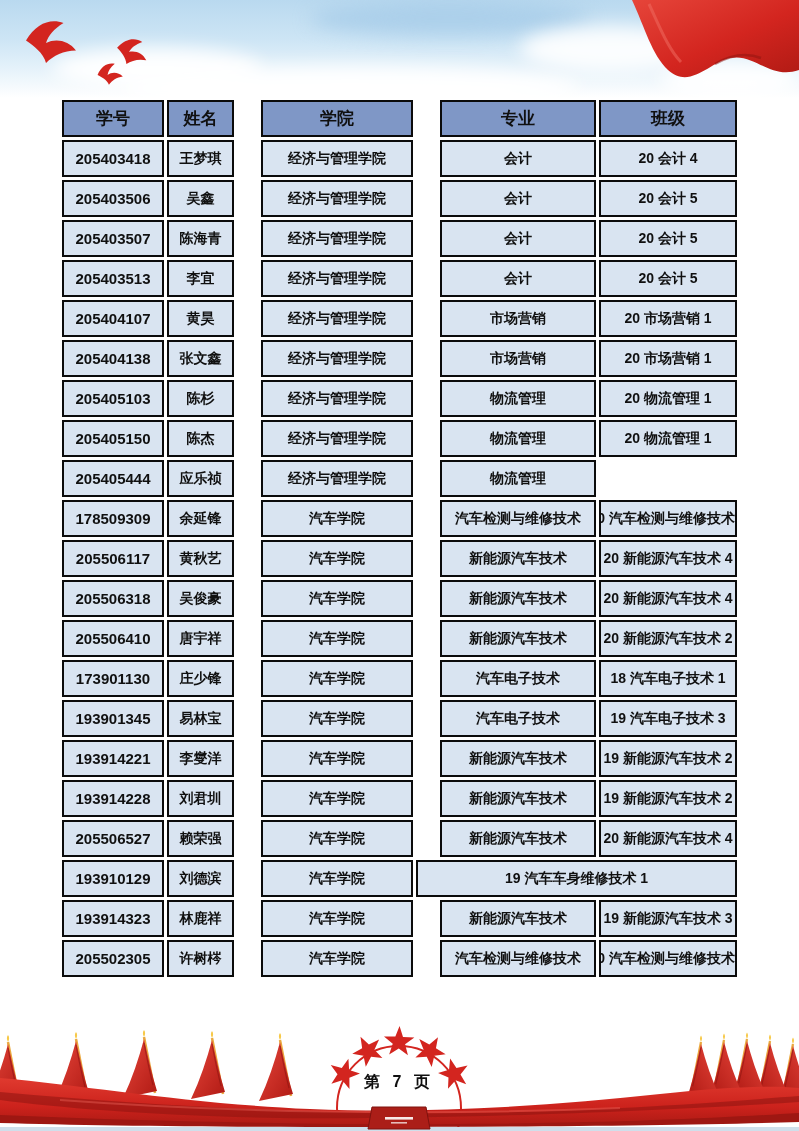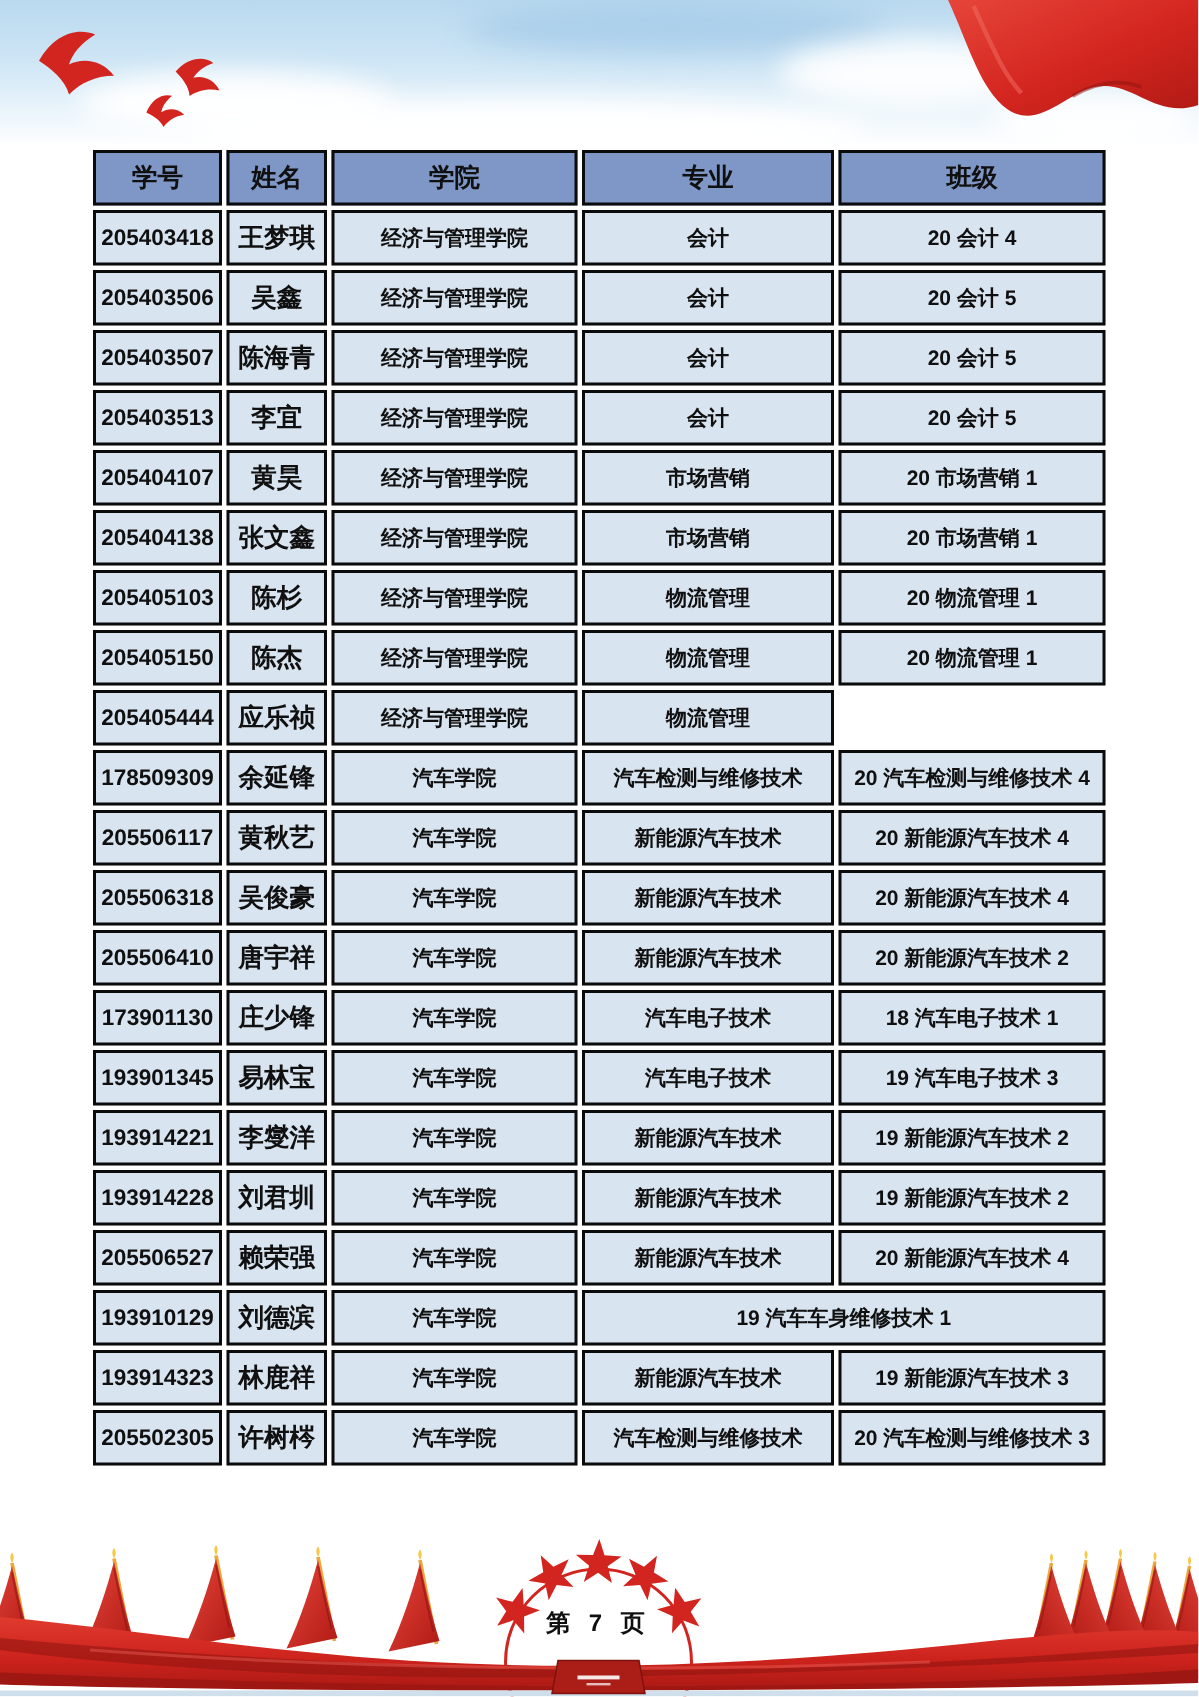--- a/index.html
+++ b/index.html
@@ -36,7 +36,7 @@
   }
   .cell.head{background:#7f97c6;font-size:17px;}
   .cell.body{background:#d9e4f1;}
-  .col0{width:86px;font-size:15px;}
+  .col0{width:102px;font-size:15px;}
   .col1{width:67px;font-size:17px;}
   .col2{width:164px;font-size:14px;}
   .col3{width:168px;font-size:14px;}

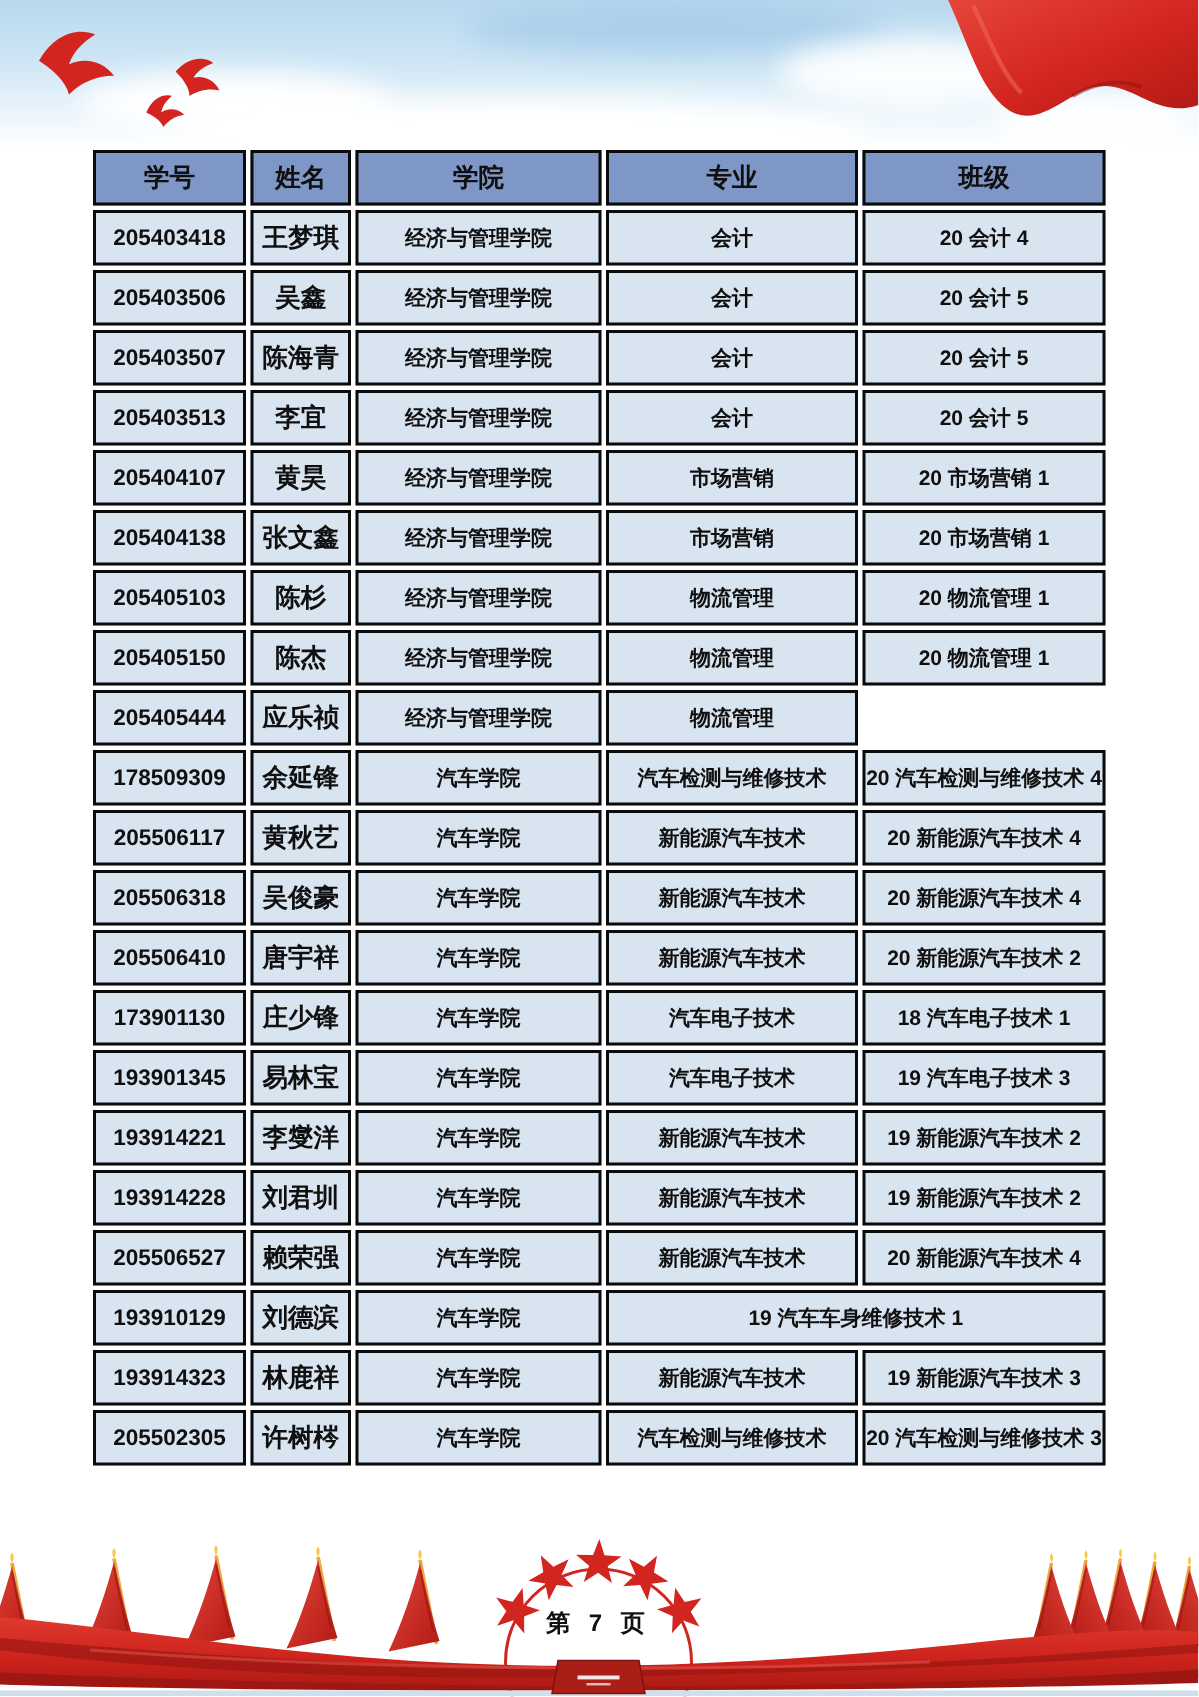--- a/index.html
+++ b/index.html
@@ -38,7 +38,7 @@
   .cell.body{background:#d9e4f1;}
   .col0{width:102px;font-size:15px;}
   .col1{width:67px;font-size:17px;}
-  .col2{width:164px;font-size:14px;}
+  .col2{width:152px;font-size:14px;margin-left:24px;}
   .col3{width:168px;font-size:14px;}
   .col4{flex:1;font-size:14px;}
   

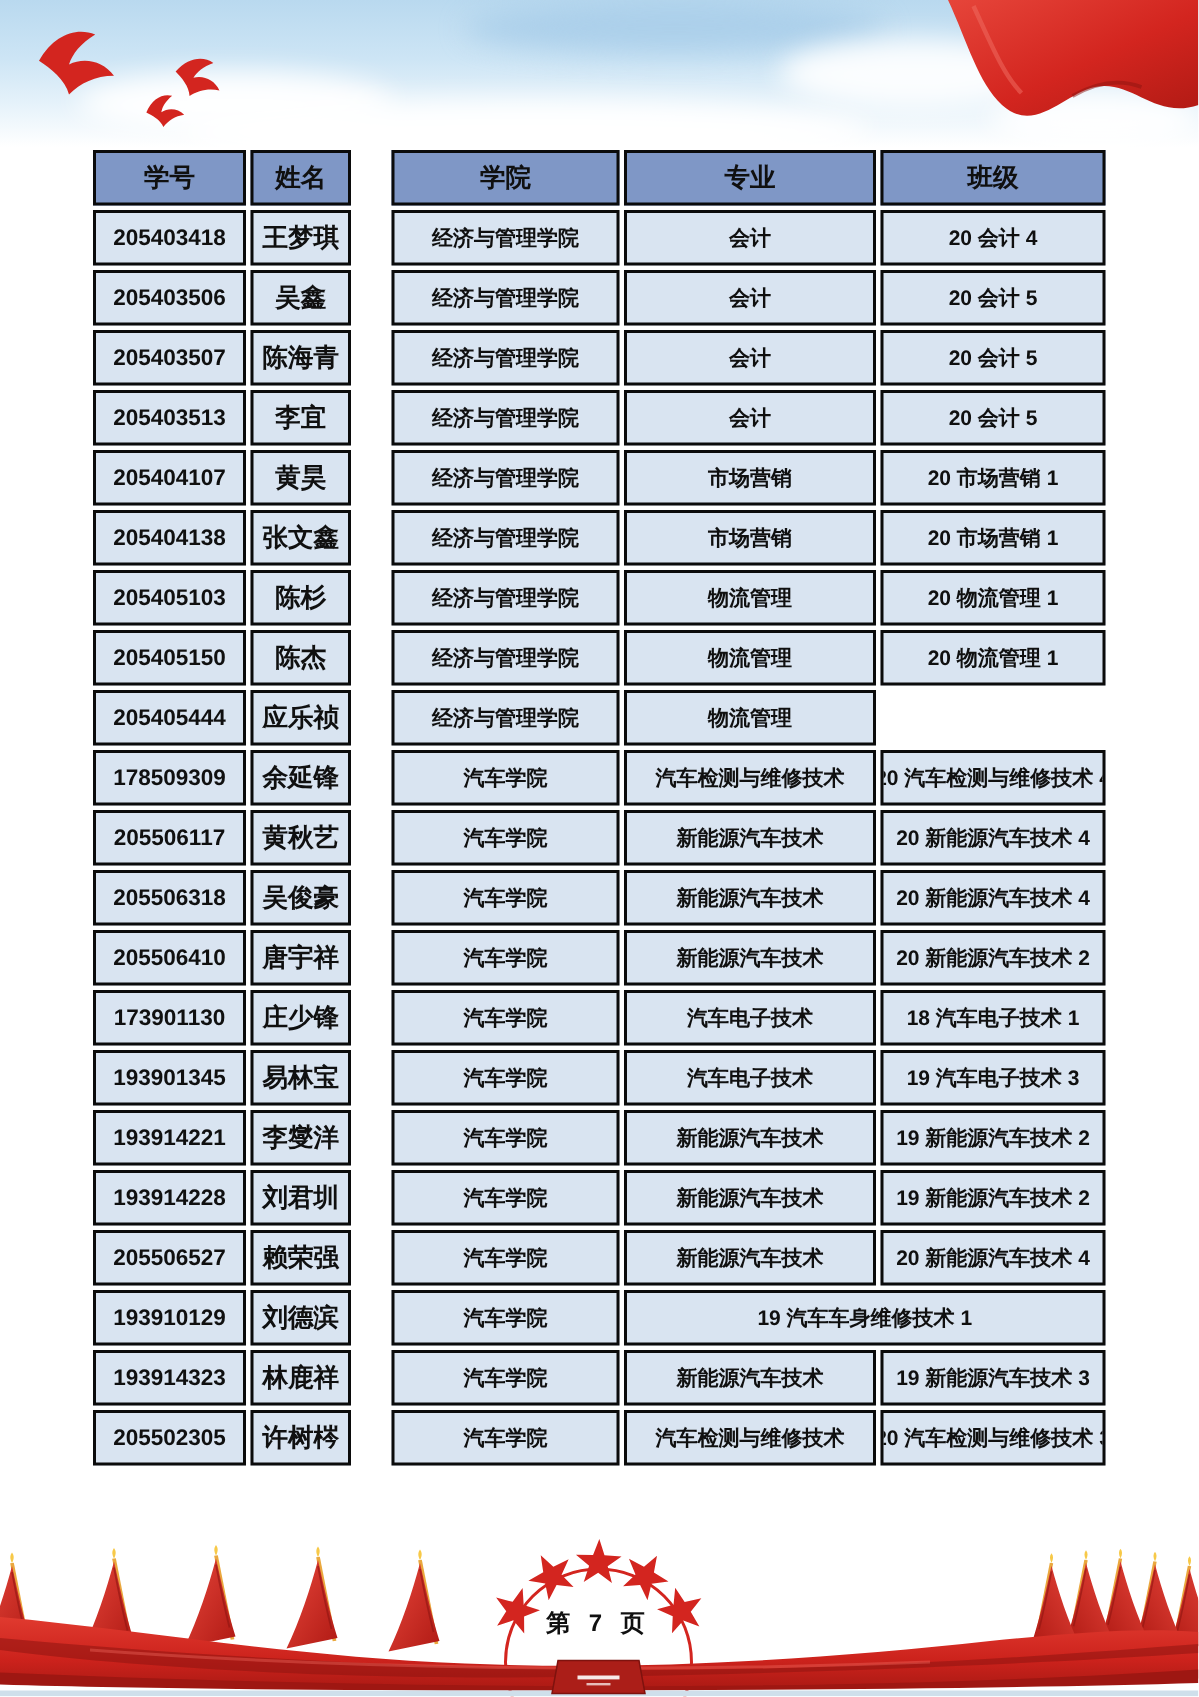--- a/index.html
+++ b/index.html
@@ -39,7 +39,7 @@
   .col0{width:102px;font-size:15px;}
   .col1{width:67px;font-size:17px;}
   .col2{width:152px;font-size:14px;margin-left:24px;}
-  .col3{width:168px;font-size:14px;}
+  .col3{width:156px;font-size:14px;margin-left:24px;}
   .col4{flex:1;font-size:14px;}
   
   .footer{position:absolute;left:0;top:1022px;width:741px;height:109px;padding-left:39px;}

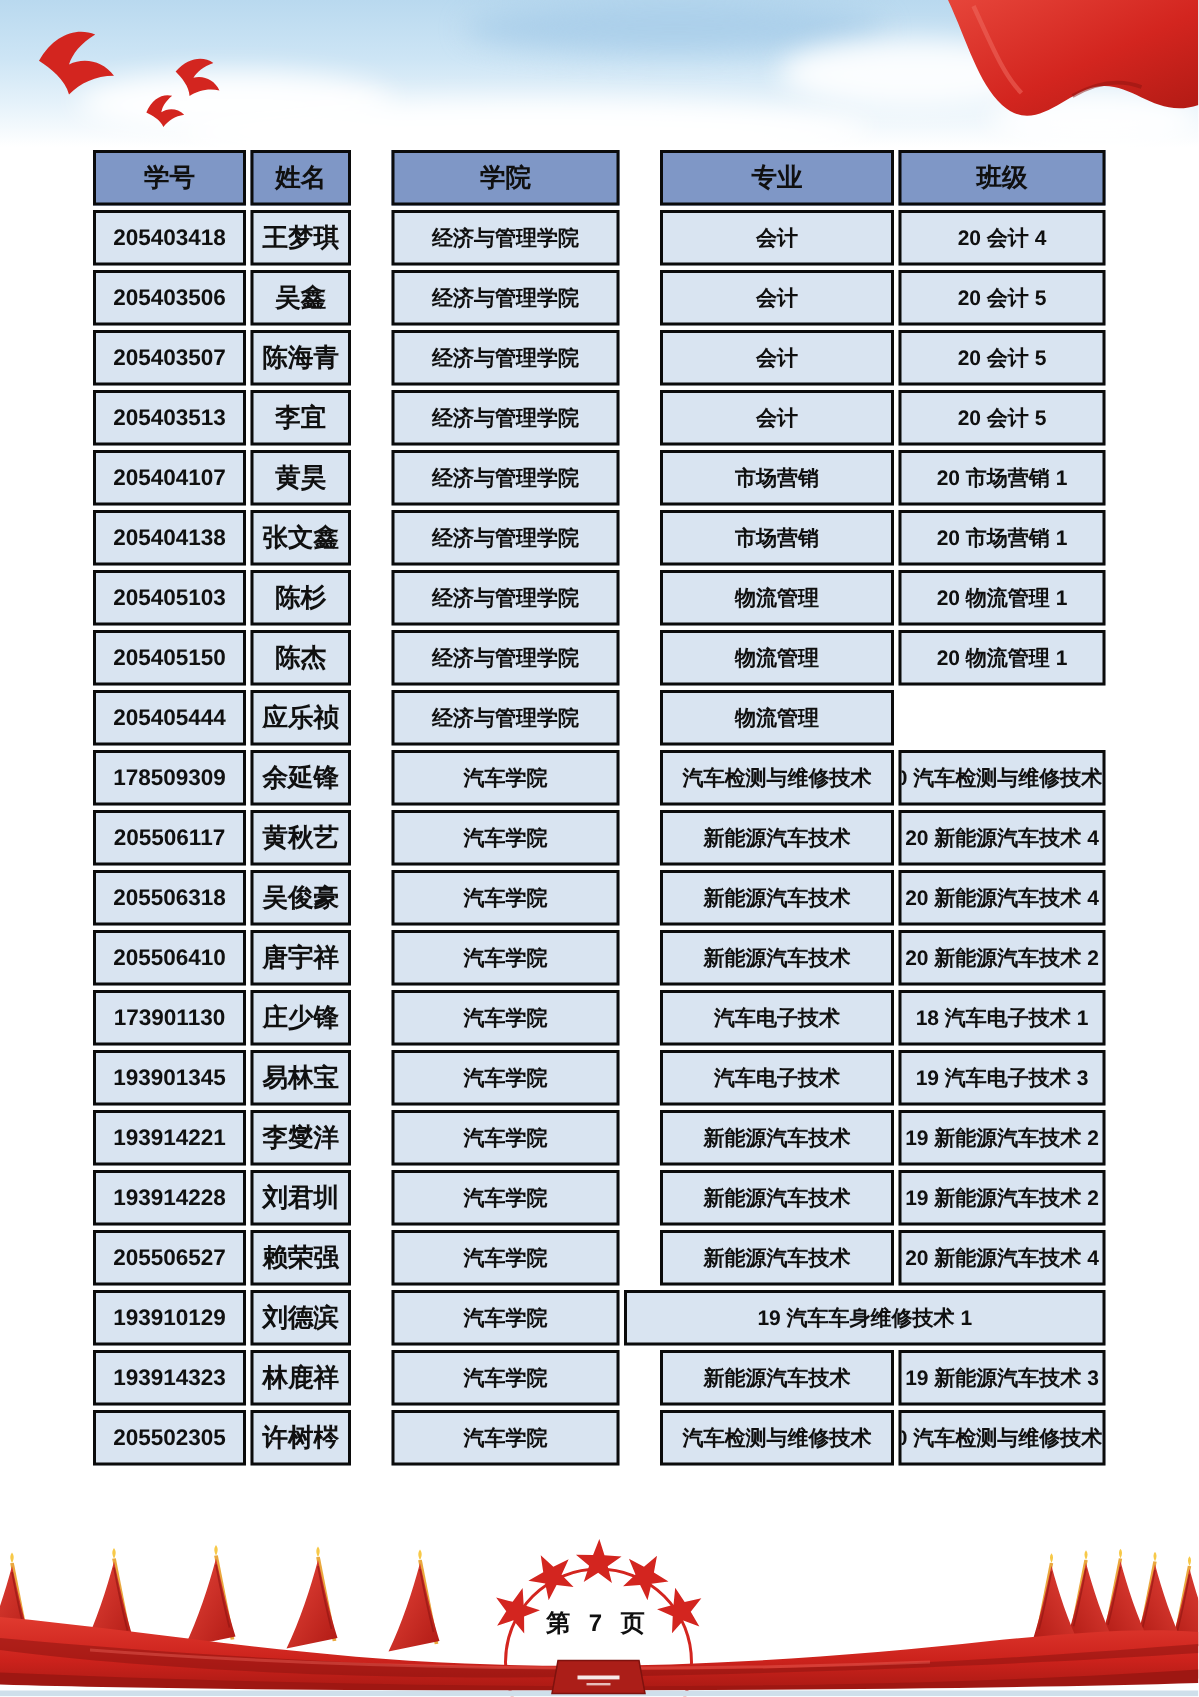--- a/index.html
+++ b/index.html
@@ -37,7 +37,7 @@
   .cell.head{background:#7f97c6;font-size:17px;}
   .cell.body{background:#d9e4f1;}
   .col0{width:102px;font-size:15px;}
-  .col1{width:67px;font-size:17px;}
+  .col1{width:67px;font-size:14px;}
   .col2{width:152px;font-size:14px;margin-left:24px;}
   .col3{width:156px;font-size:14px;margin-left:24px;}
   .col4{flex:1;font-size:14px;}

